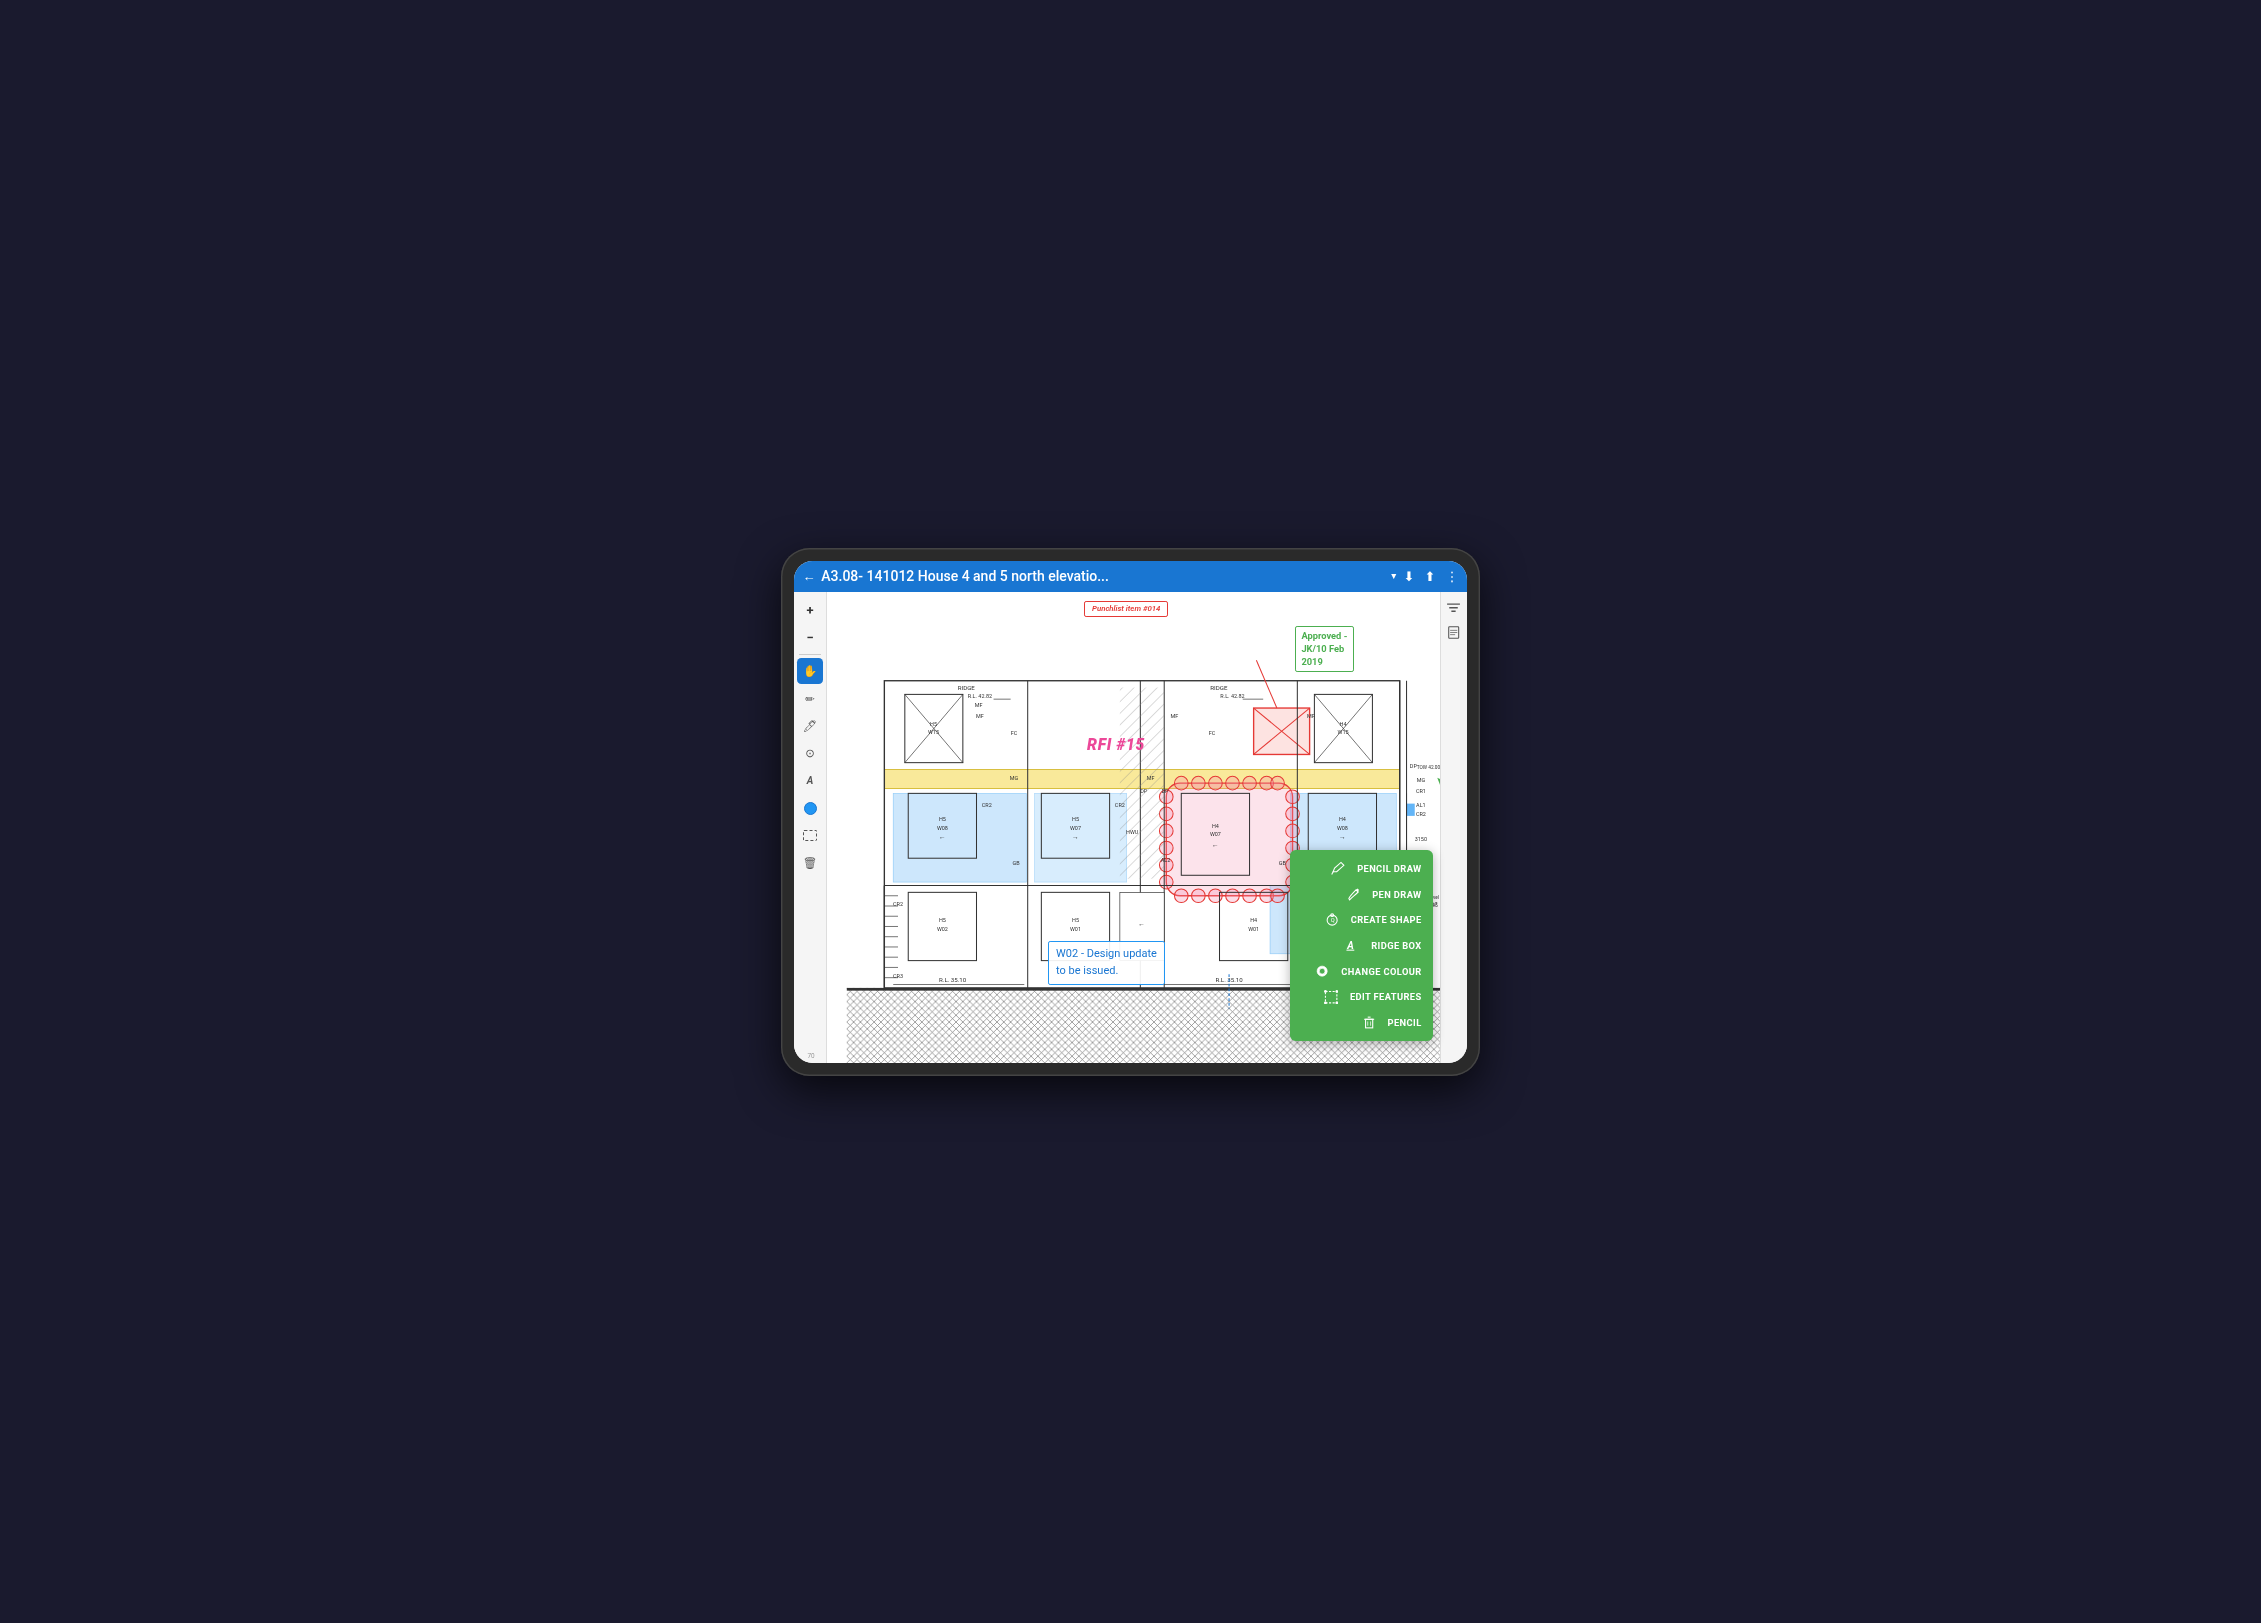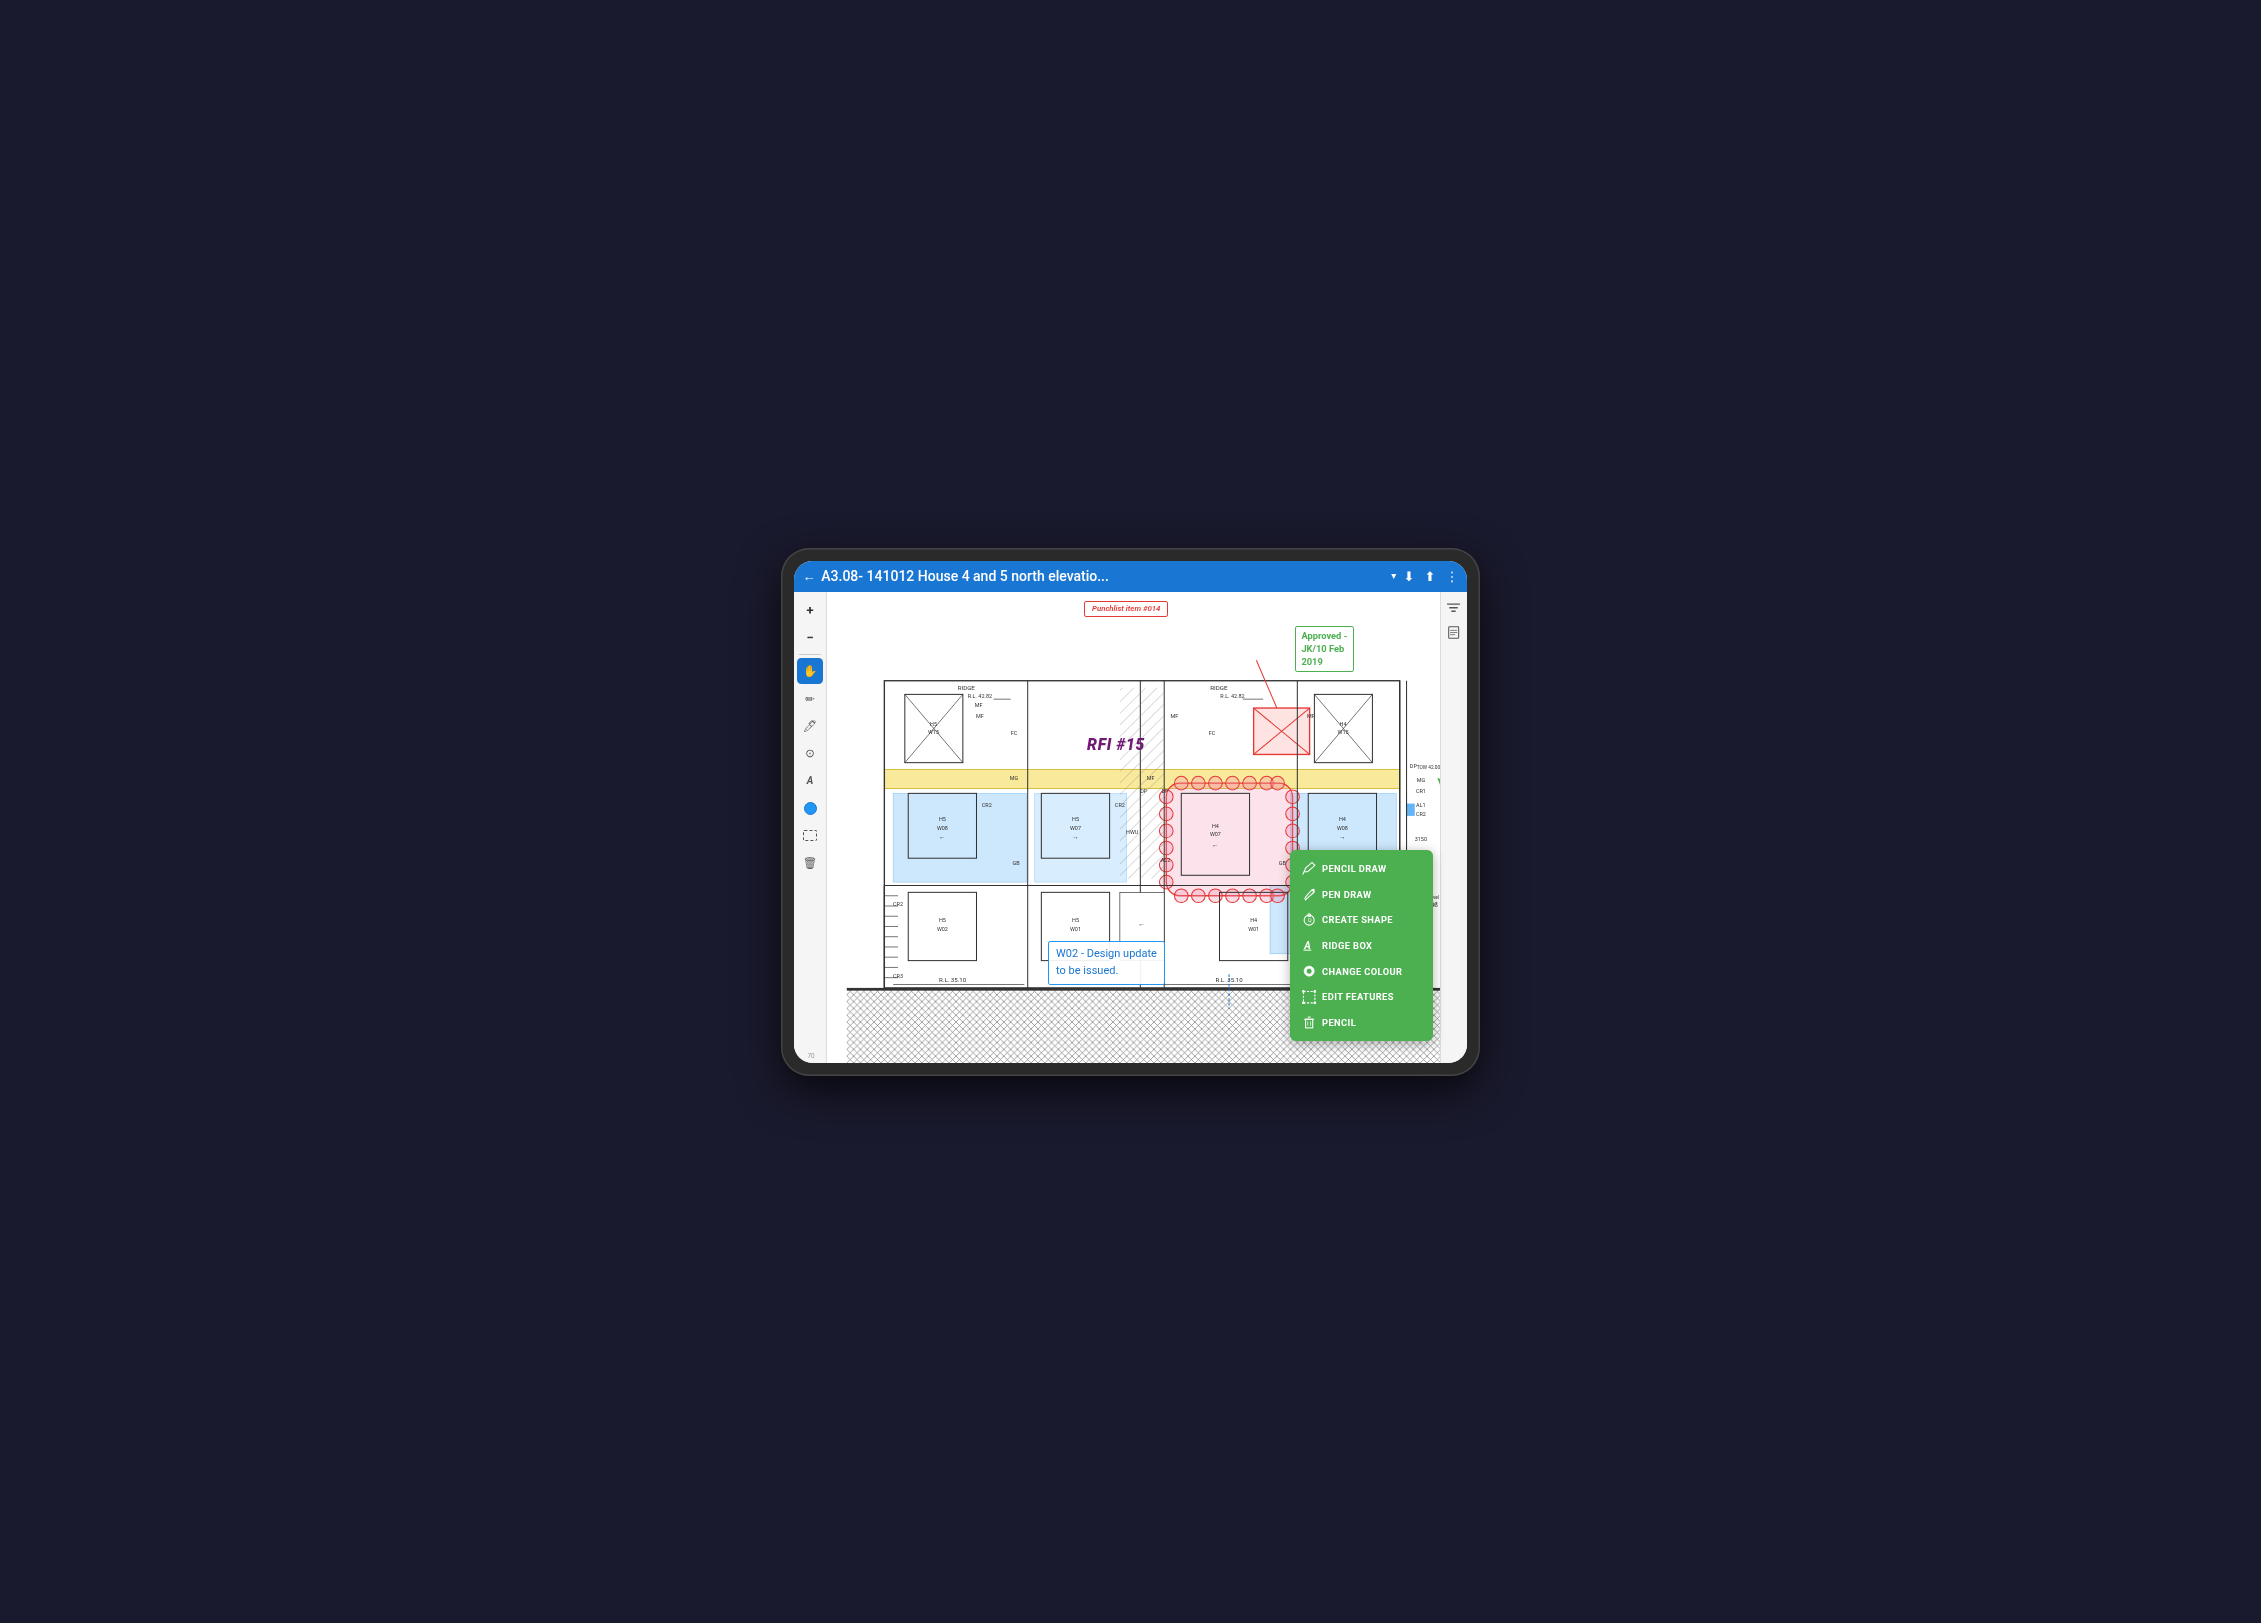--- a/index.html
+++ b/index.html
@@ -489,7 +489,7 @@
         </div>
 
         
-        <div style="position:absolute; top:143px; left:260px; font-size:15.7px; color:#701a75; font-weight:900; font-style:italic; z-index:20; pointer-events:none; letter-spacing:0.7px;">
+        <div style="position:absolute; top:143px; left:260px; font-size:15.7px; color:#ec4899; font-weight:900; font-style:italic; z-index:20; pointer-events:none; letter-spacing:0.7px;">
           <span>RFI #15</span>
         </div>
 

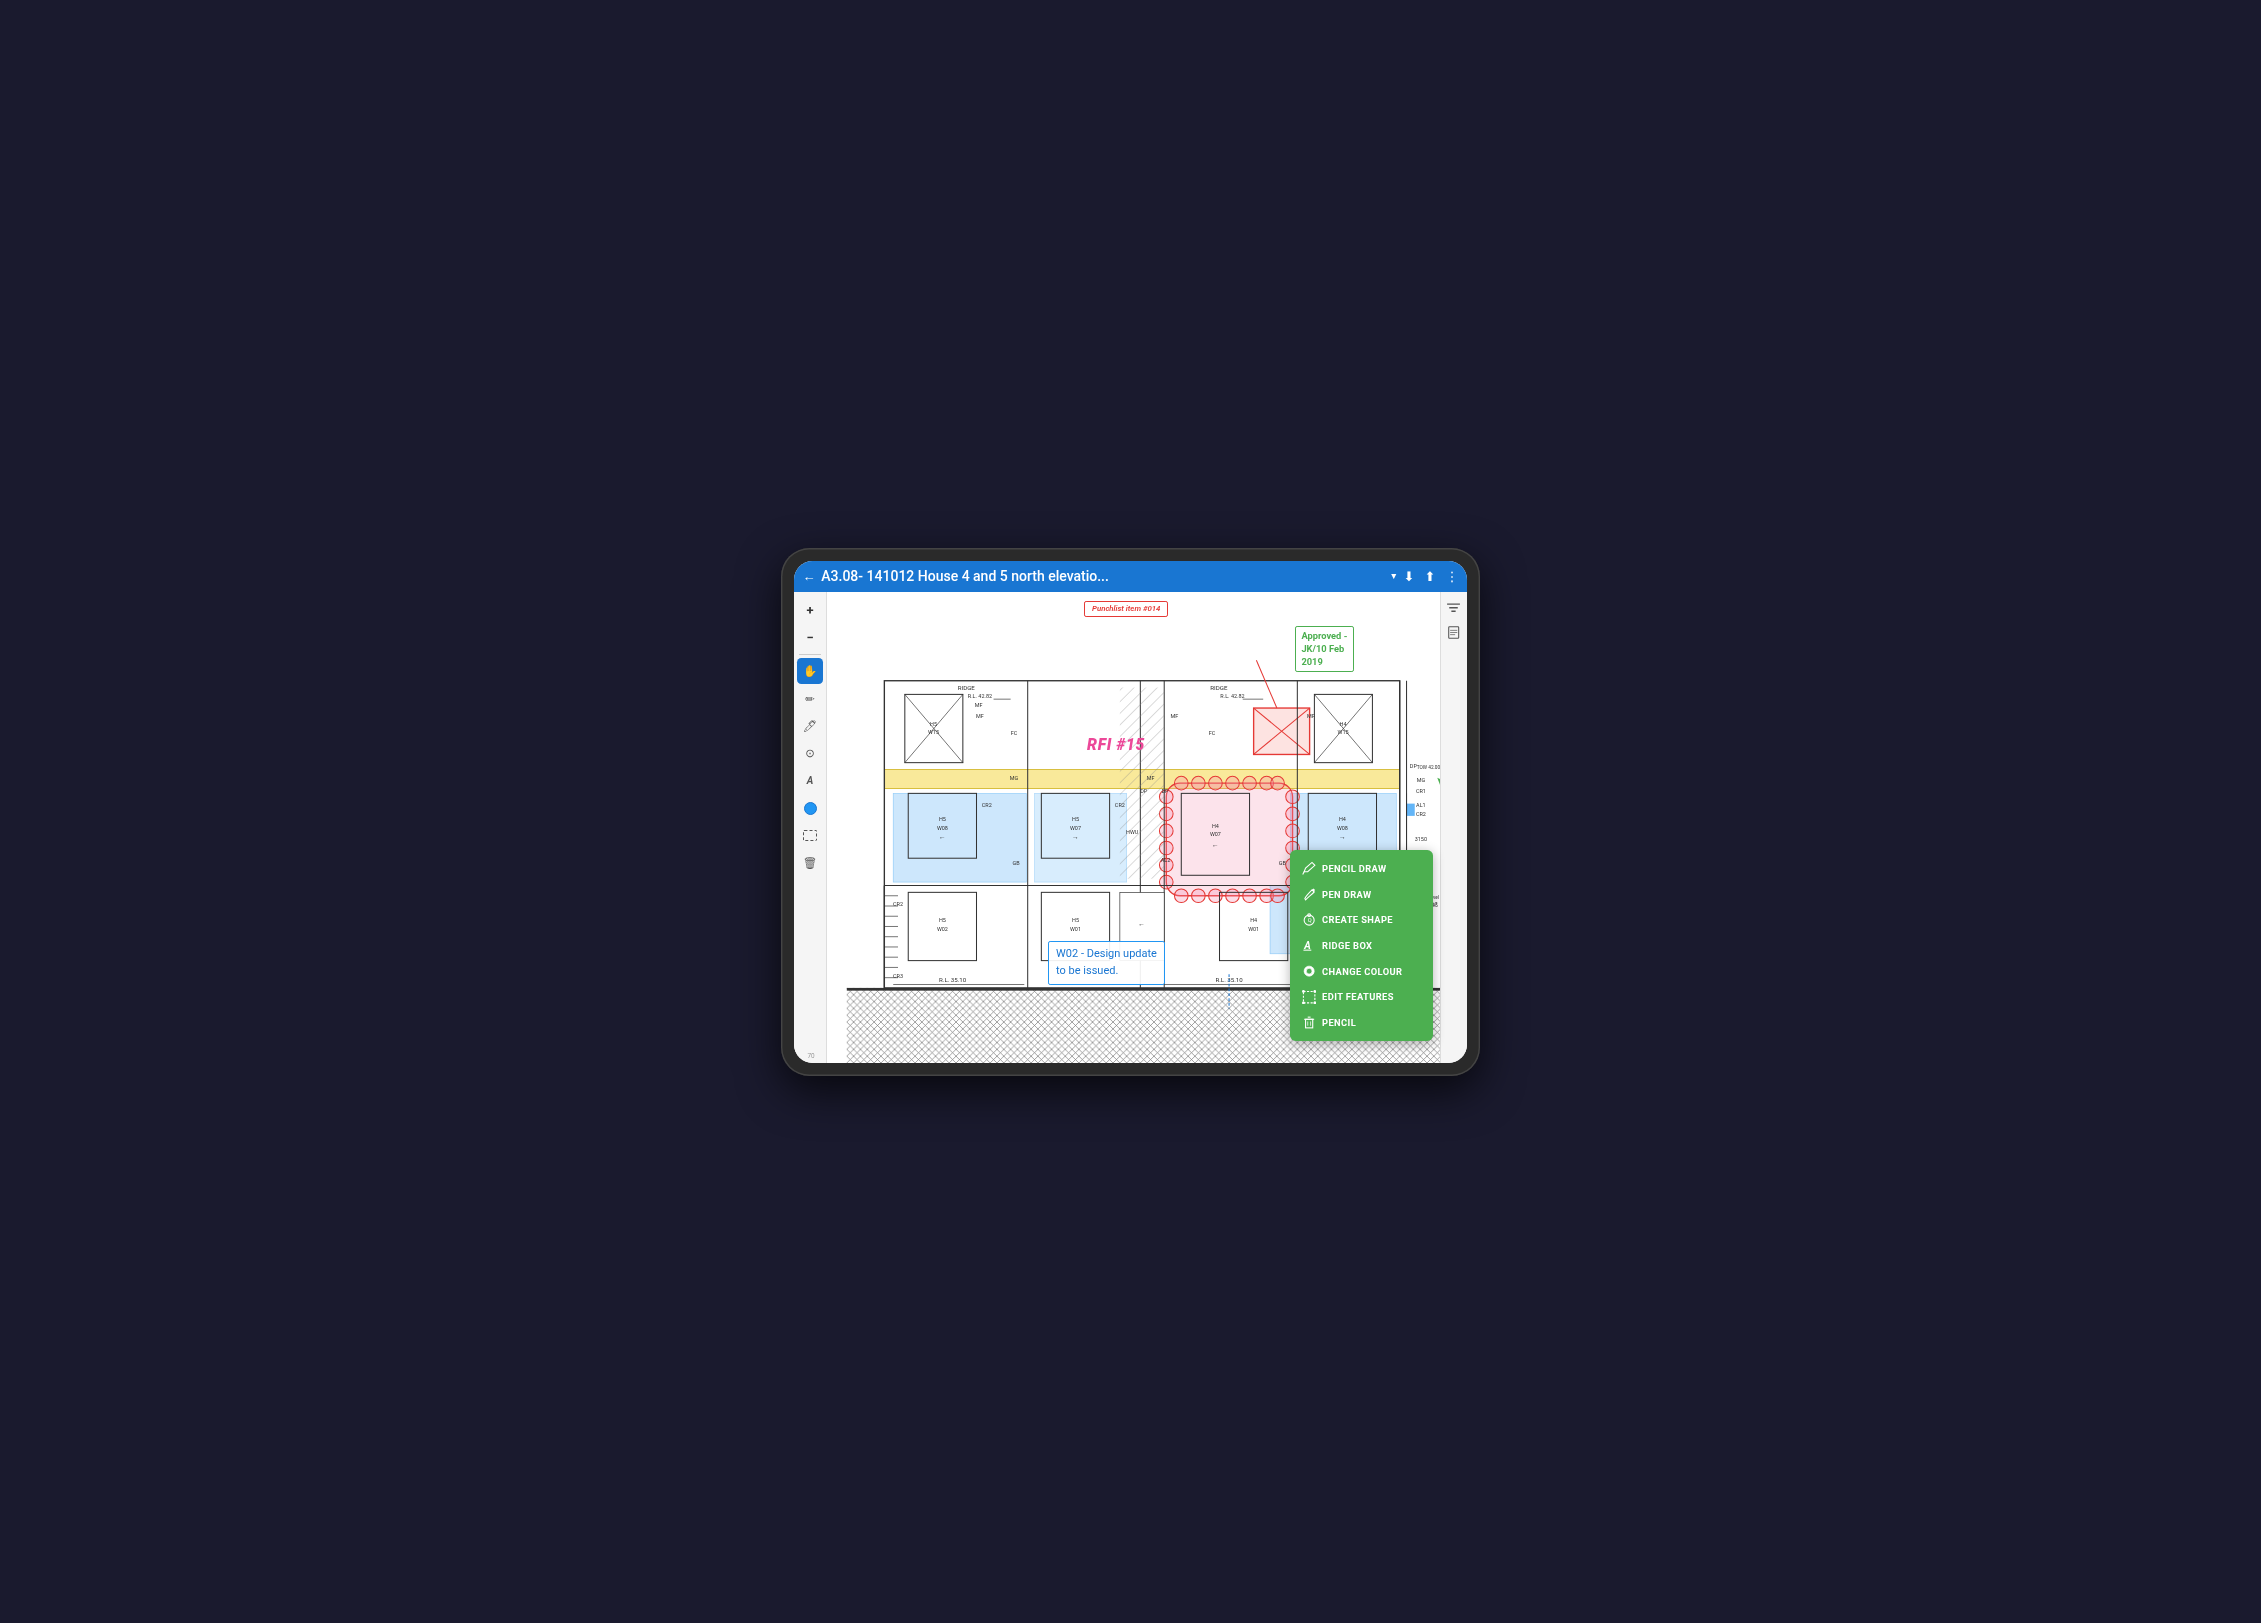--- a/index.html
+++ b/index.html
@@ -182,9 +182,10 @@
       display: flex;
       align-items: center;
       padding: 5.7px 11.4px;
-      gap: 5px;
+      gap: 11px;
       cursor: pointer;
       color: white;
+      justify-content: flex-end;
     }
     .menu-icon {
       font-size: 13px;

